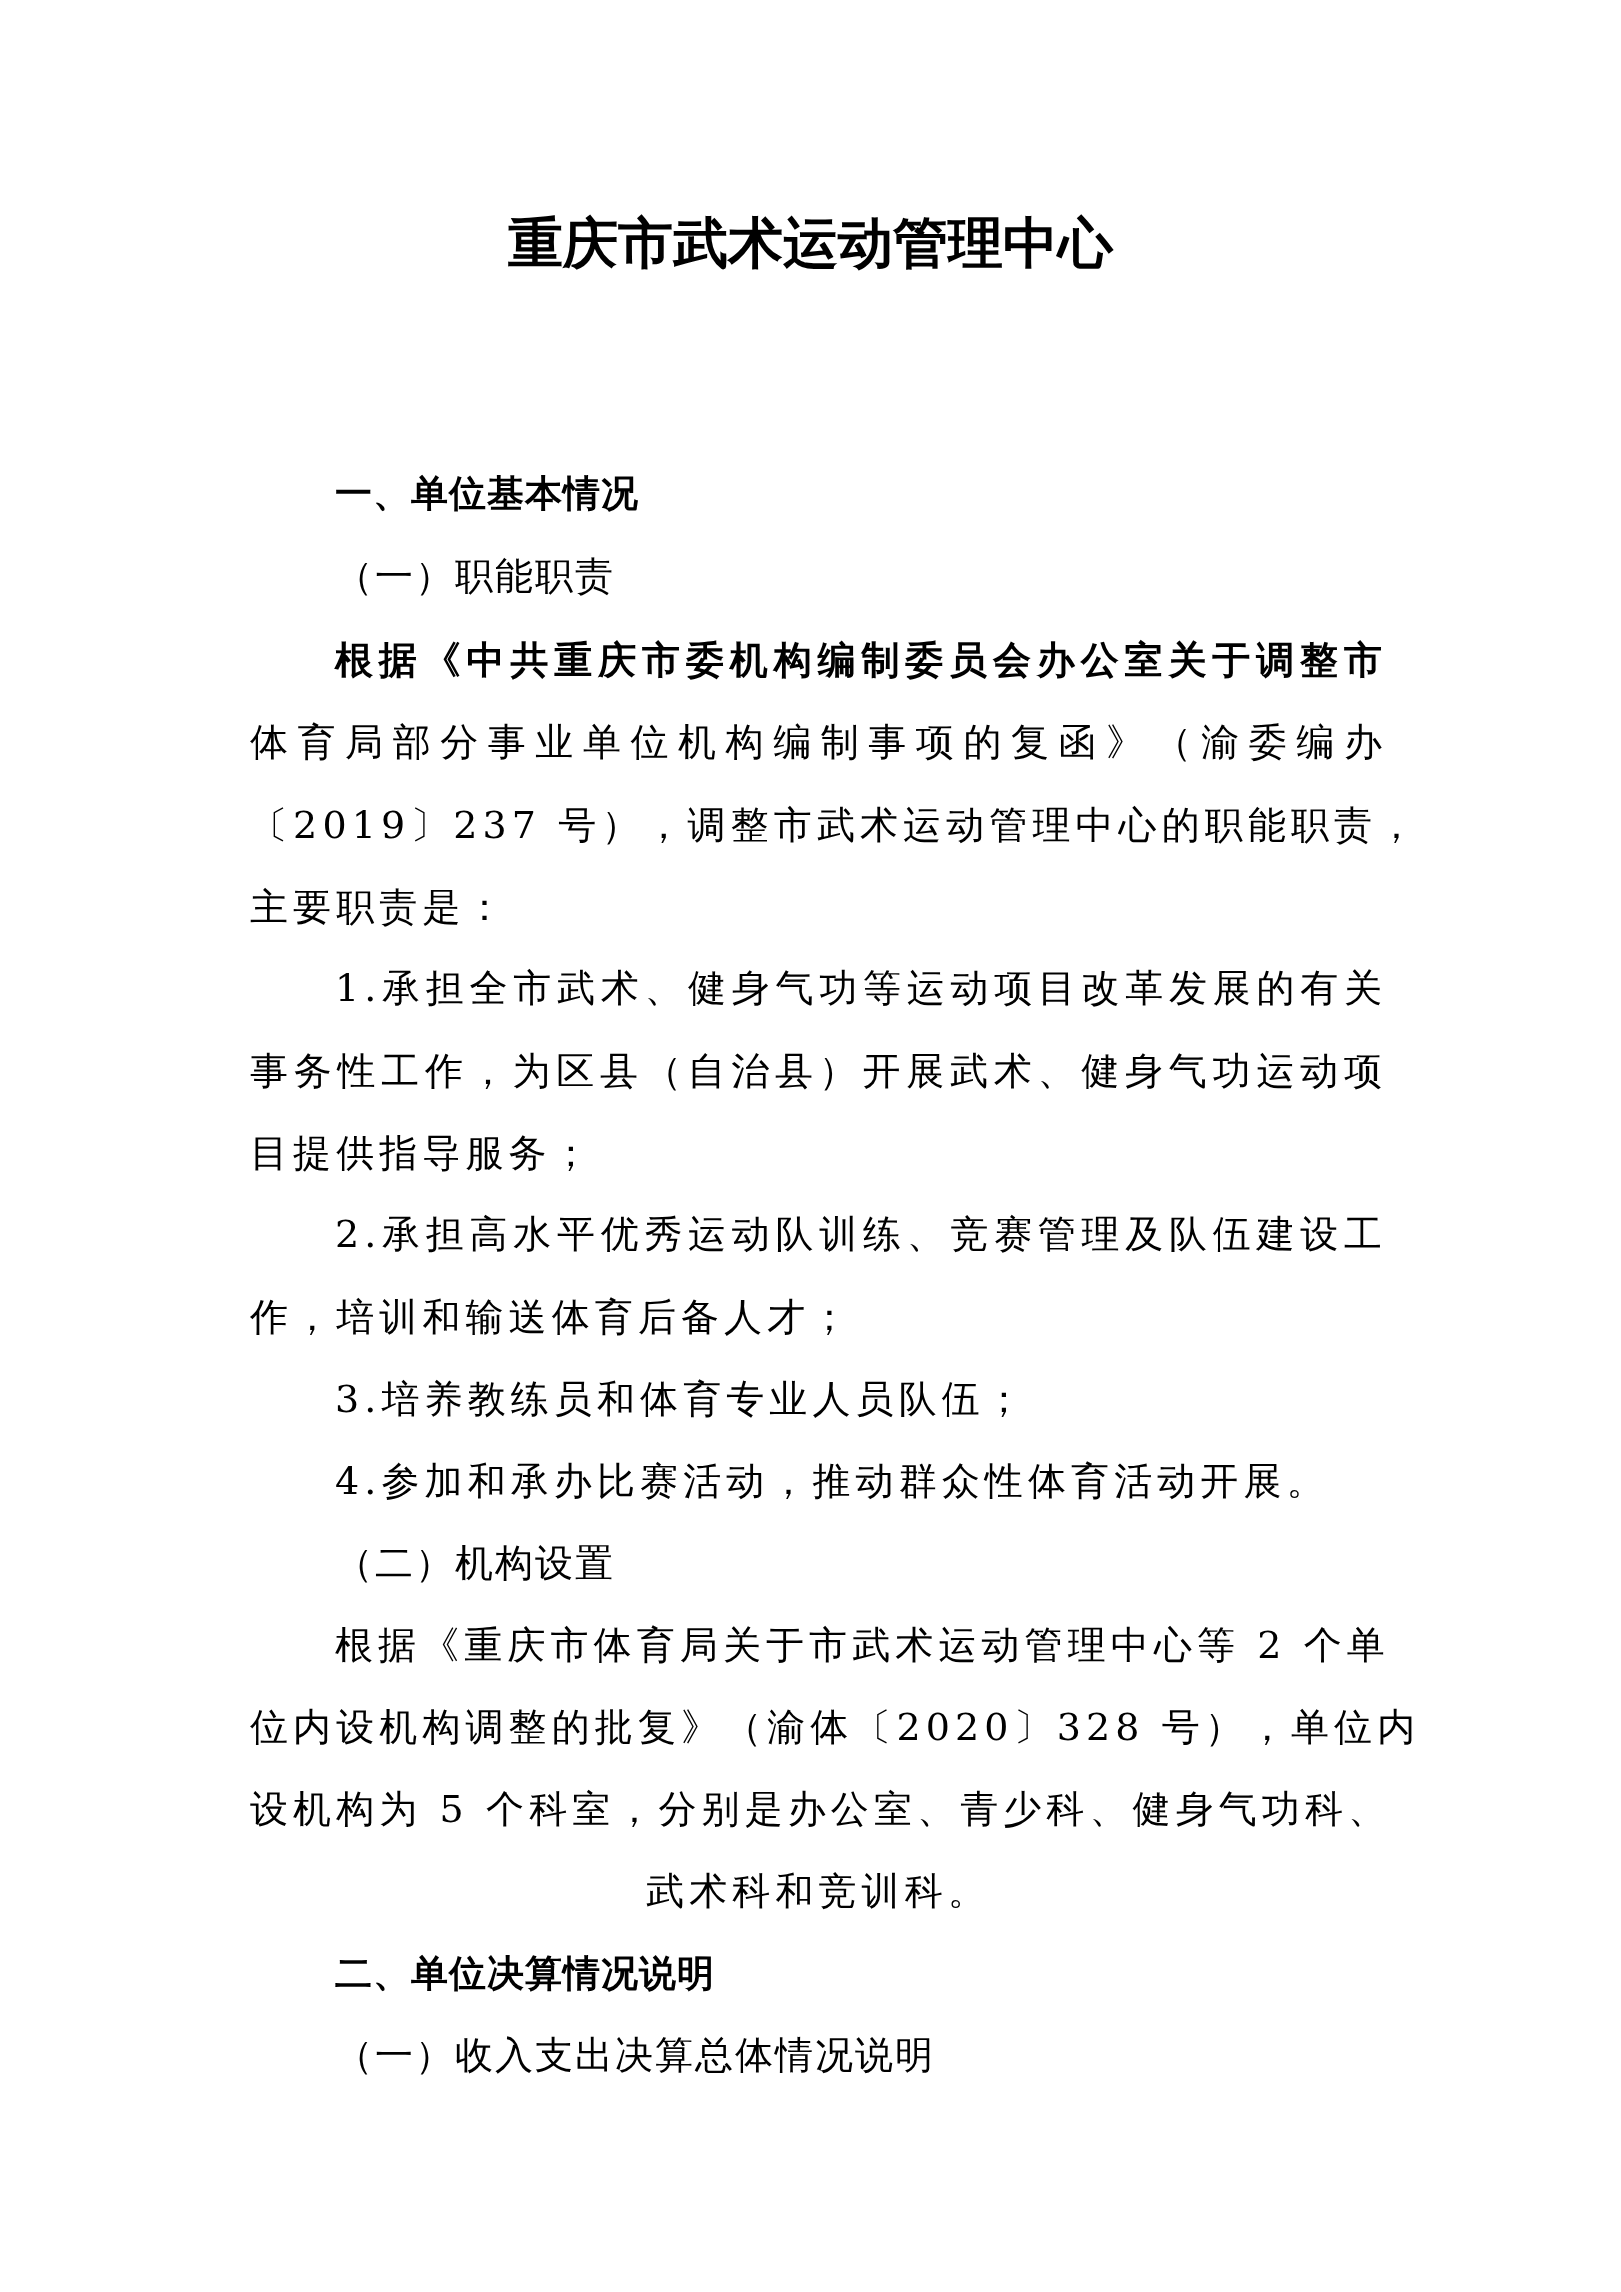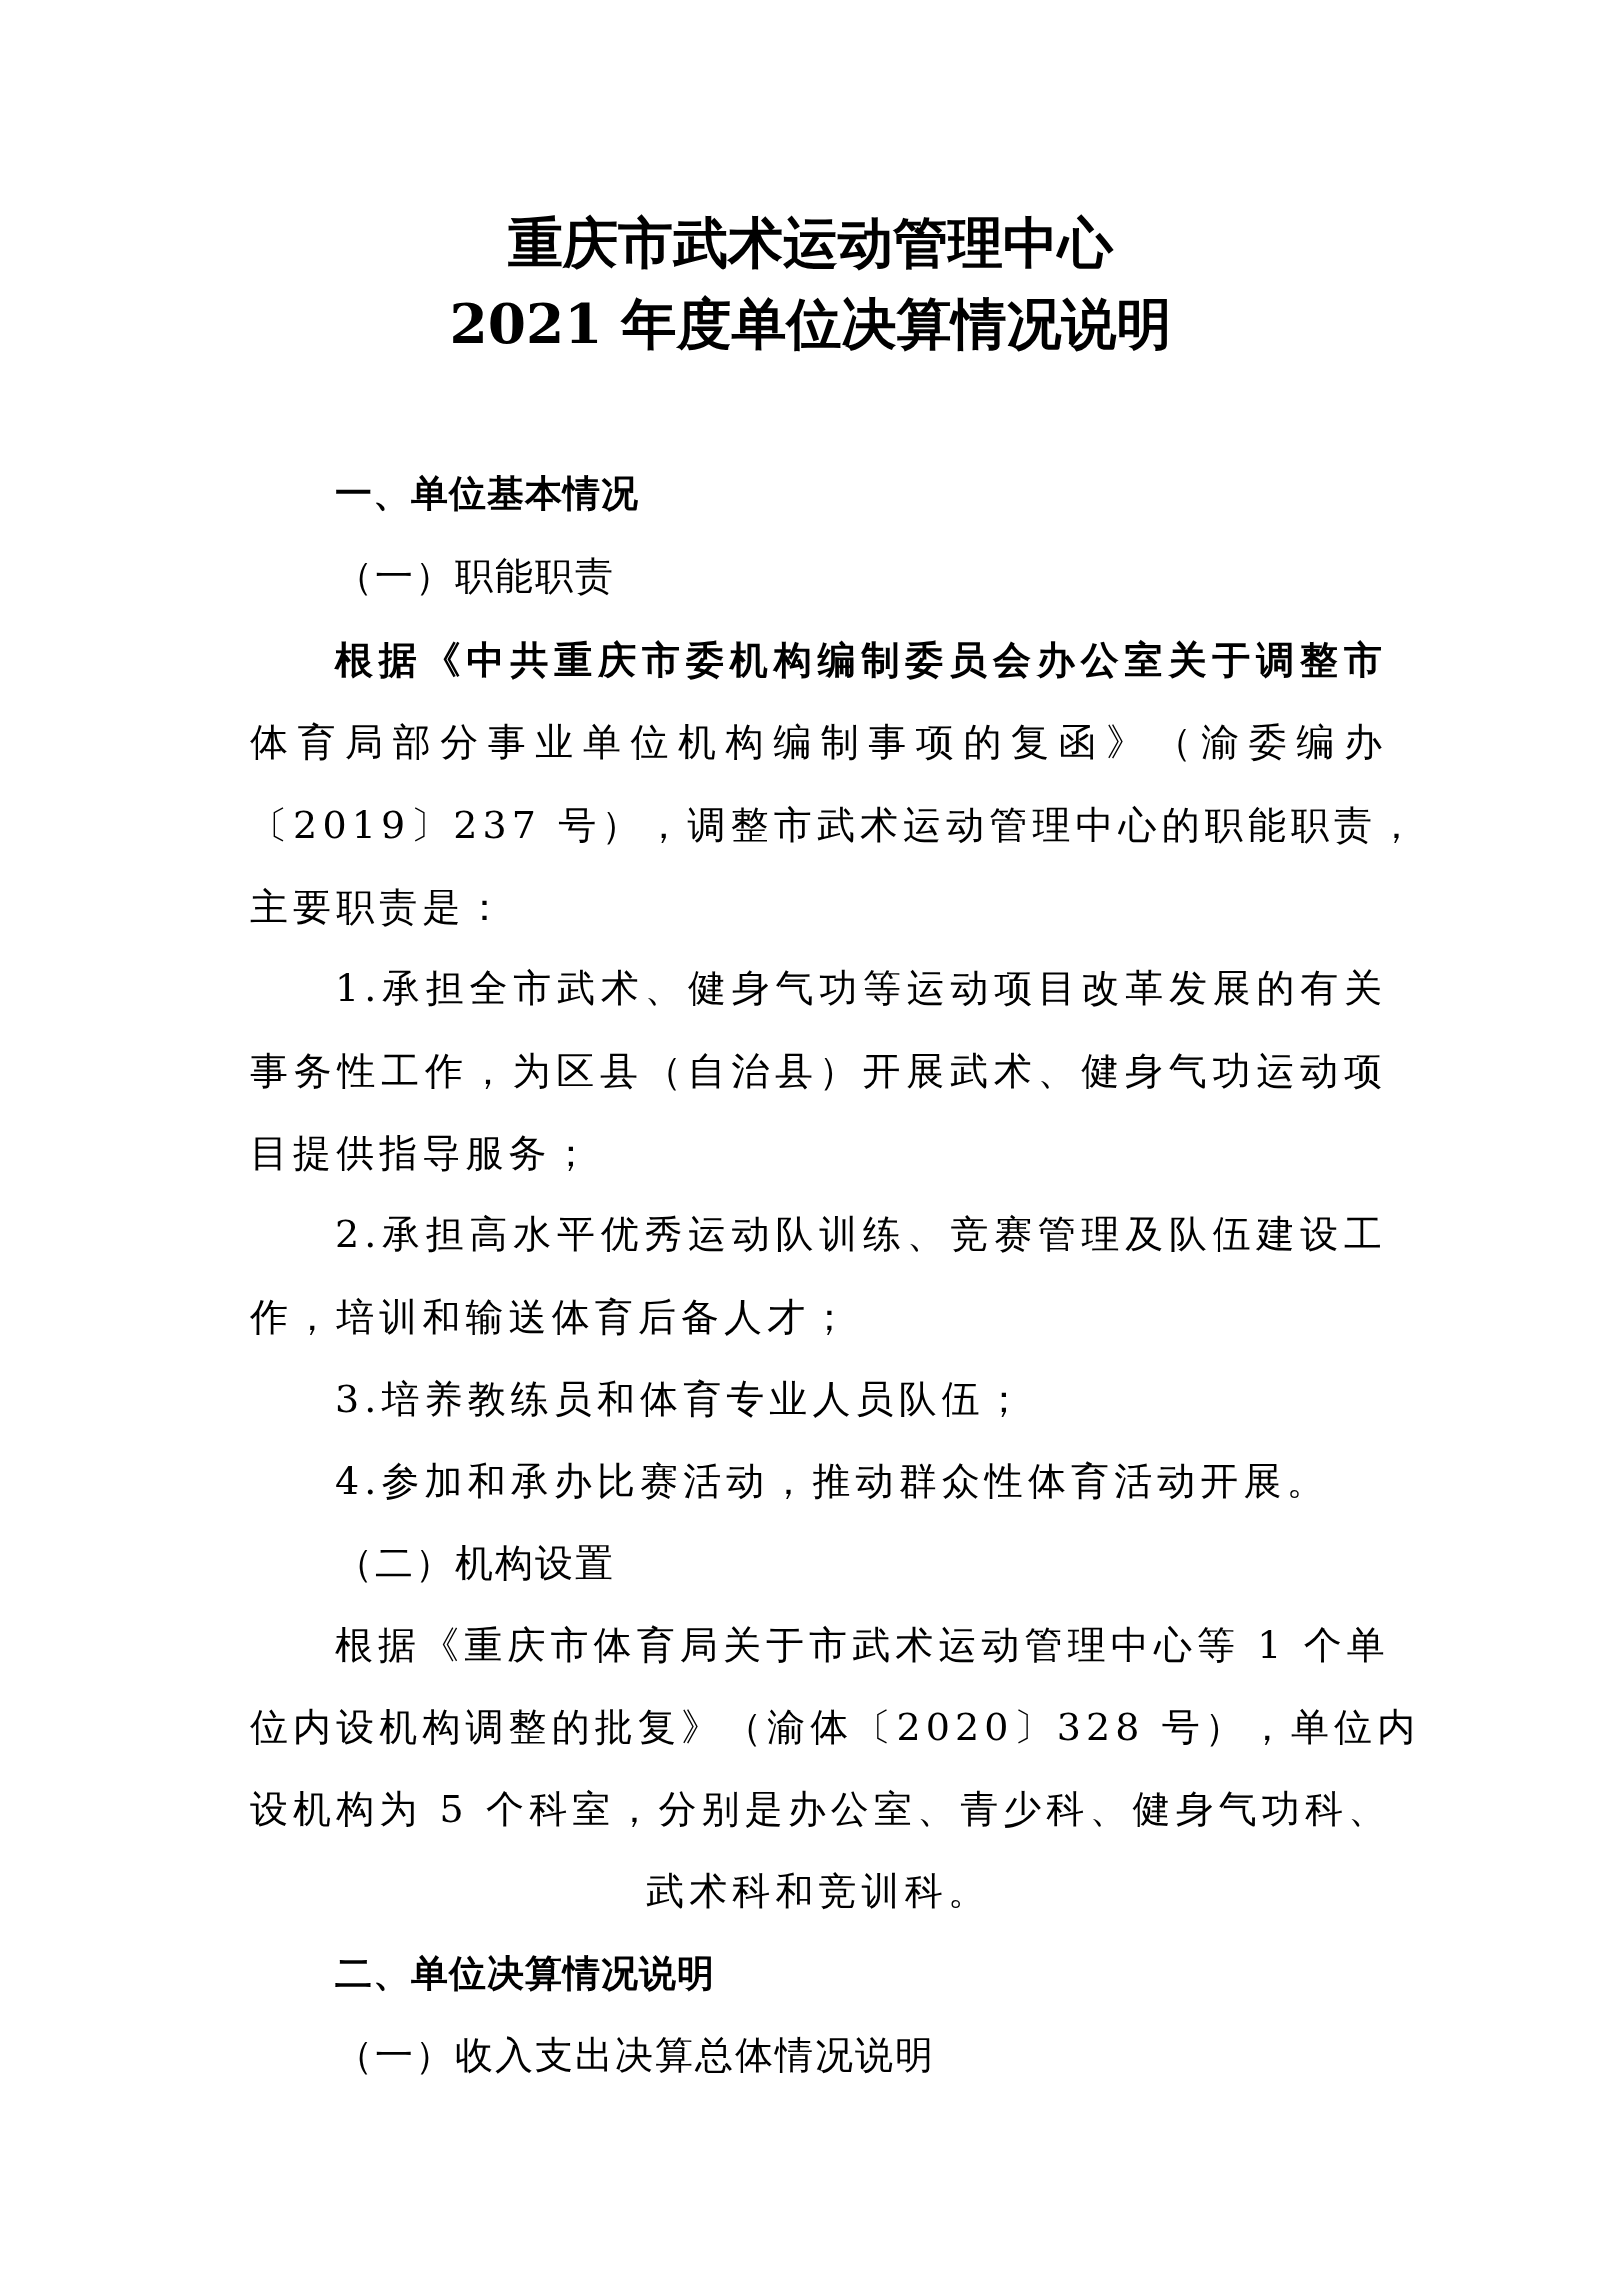--- a/index.html
+++ b/index.html
@@ -67,7 +67,6 @@
 <div class="page">
 
   <div class="title l1">重庆市武术运动管理中心</div>
-  <div class="title l2">2021 年度单位决算情况说明</div>
 
   <div class="line indent h1" style="top:469px;">一、单位基本情况</div>
   <div class="line indent h2" style="top:552px;">（一）职能职责</div>

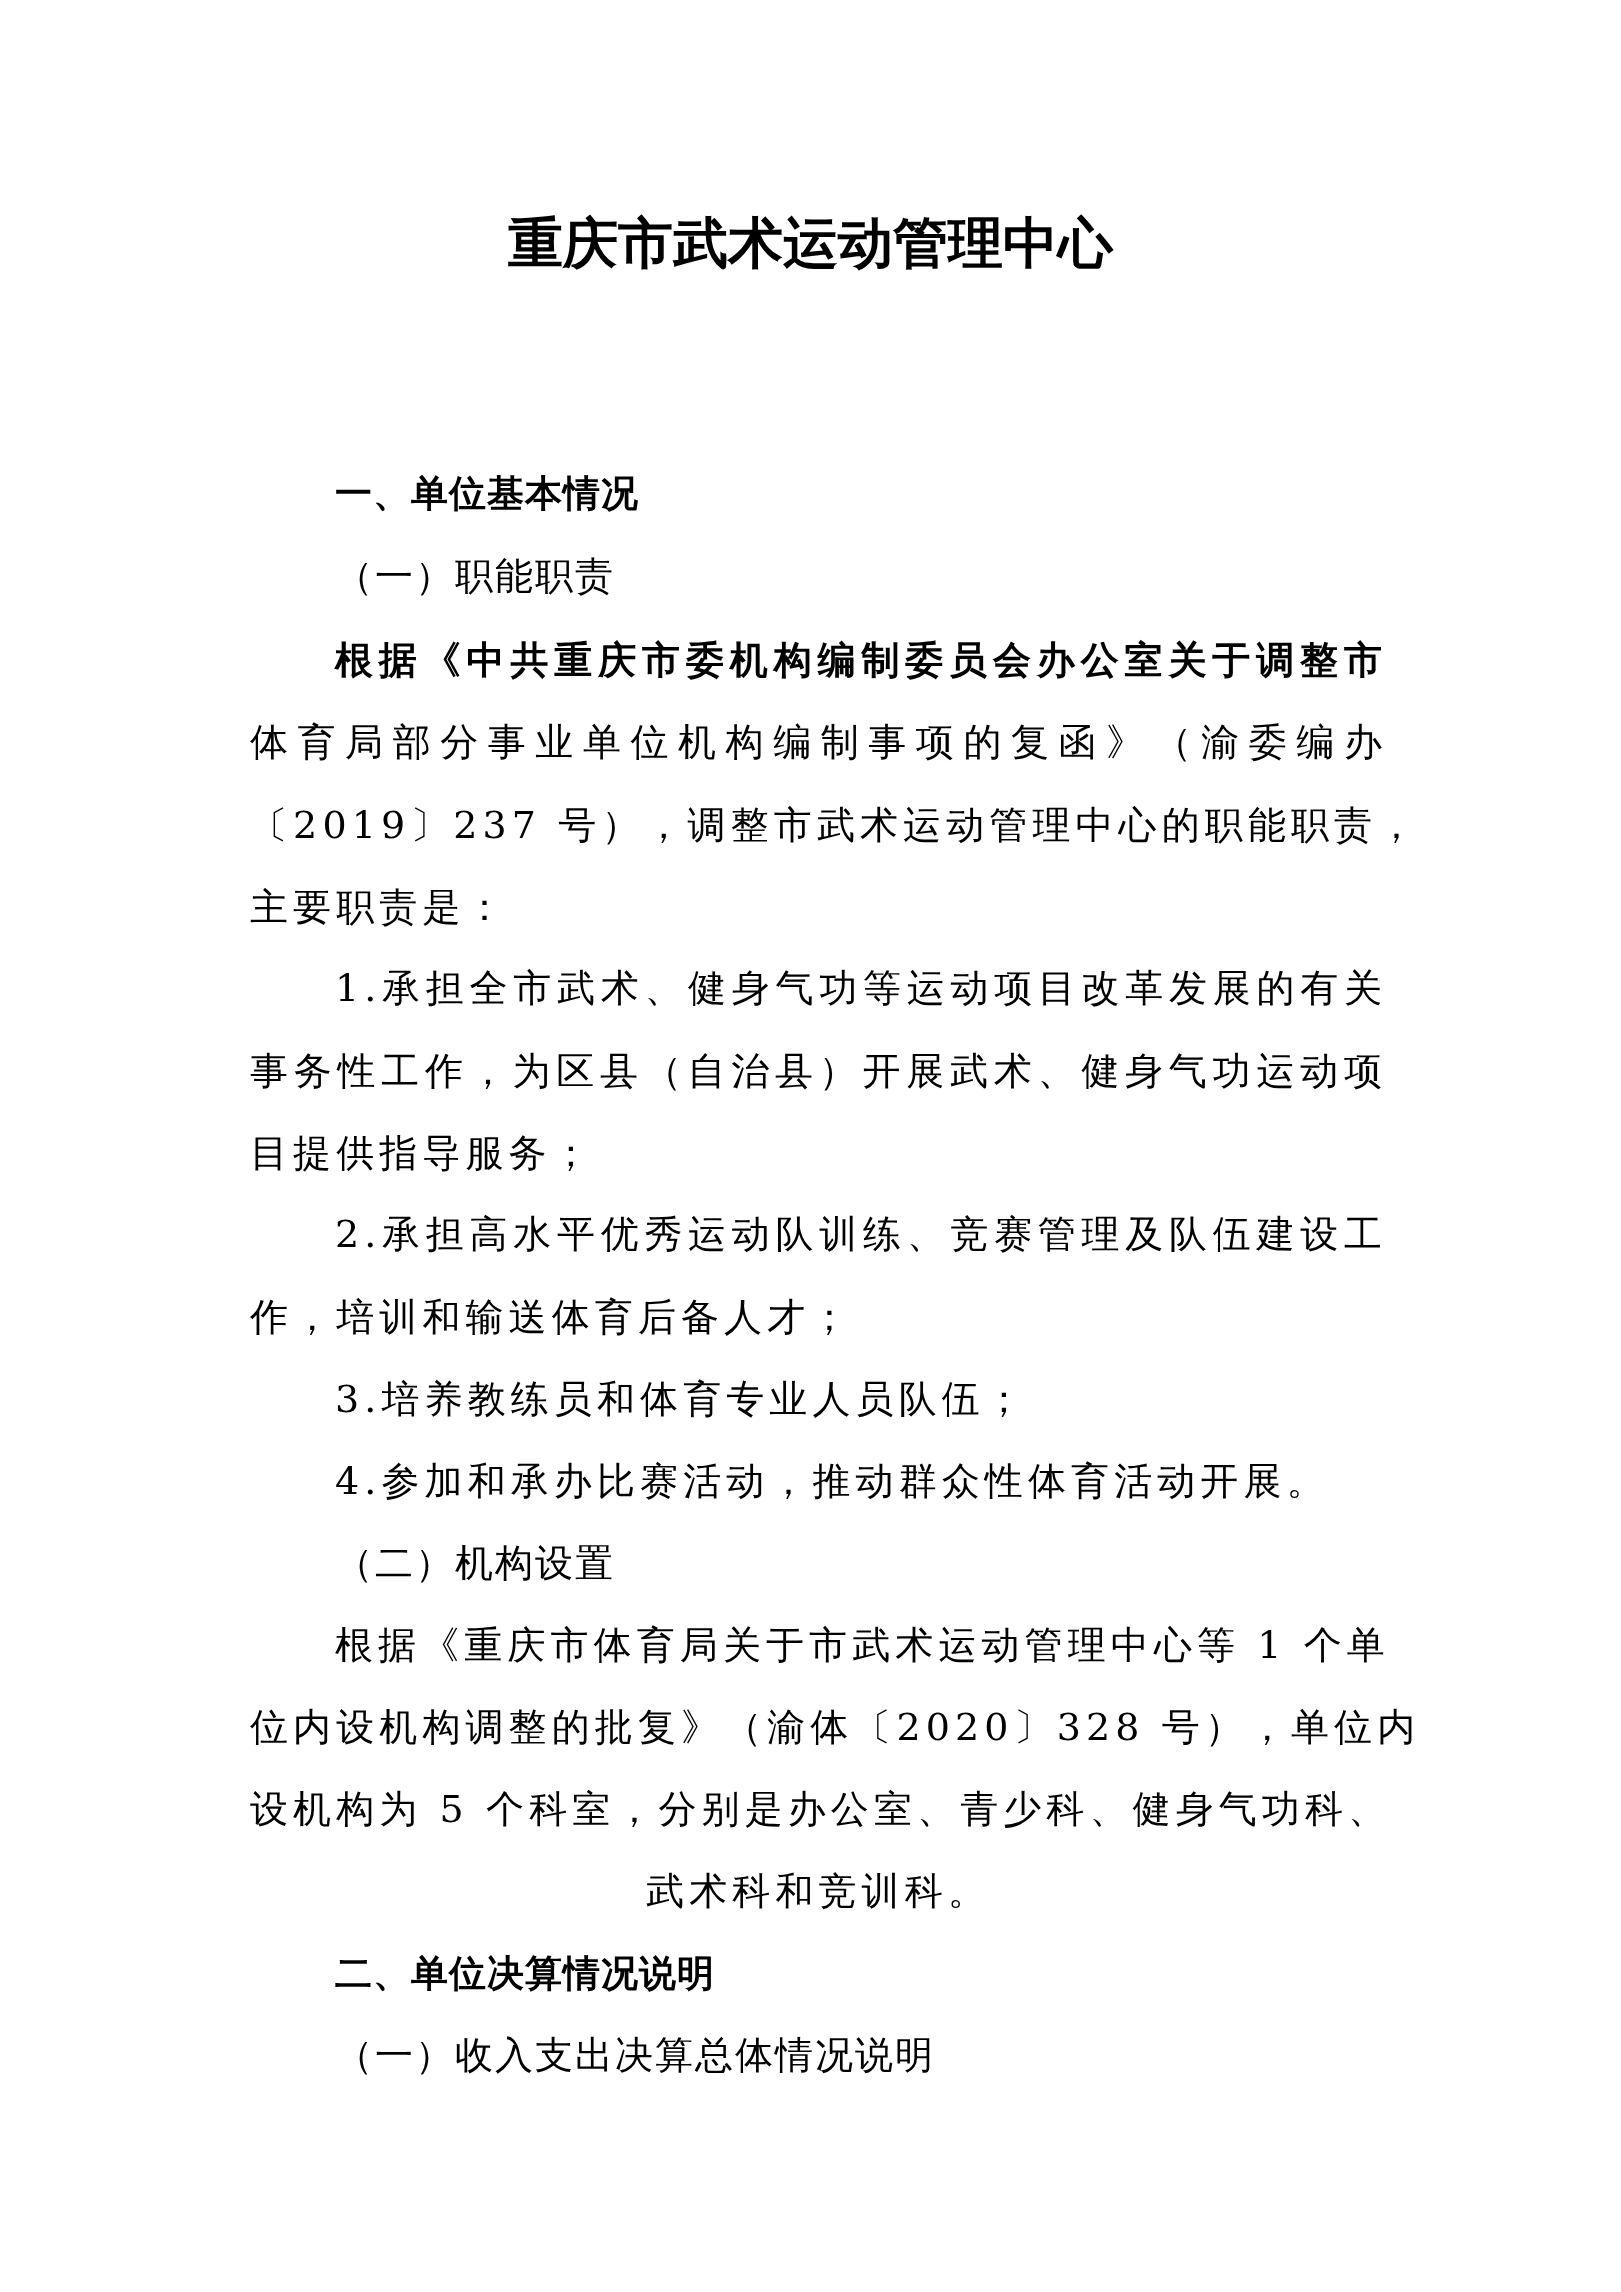--- a/index.html
+++ b/index.html
@@ -89,7 +89,7 @@
 
   <div class="line indent h2" style="top:1539px;">（二）机构设置</div>
 
-  <div class="line indent justify" style="top:1621px;">根据《重庆市体育局关于市武术运动管理中心等 1 个单</div>
+  <div class="line indent justify" style="top:1621px;">根据《重庆市体育局关于市武术运动管理中心等 2 个单</div>
   <div class="line justify" style="top:1703px;">位内设机构调整的批复》（渝体〔2020〕328 号），单位内</div>
   <div class="line justify" style="top:1785px;">设机构为 5 个科室，分别是办公室、青少科、健身气功科、</div>
   <div class="line" style="top:1867px;text-align:center;">武术科和竞训科。</div>

